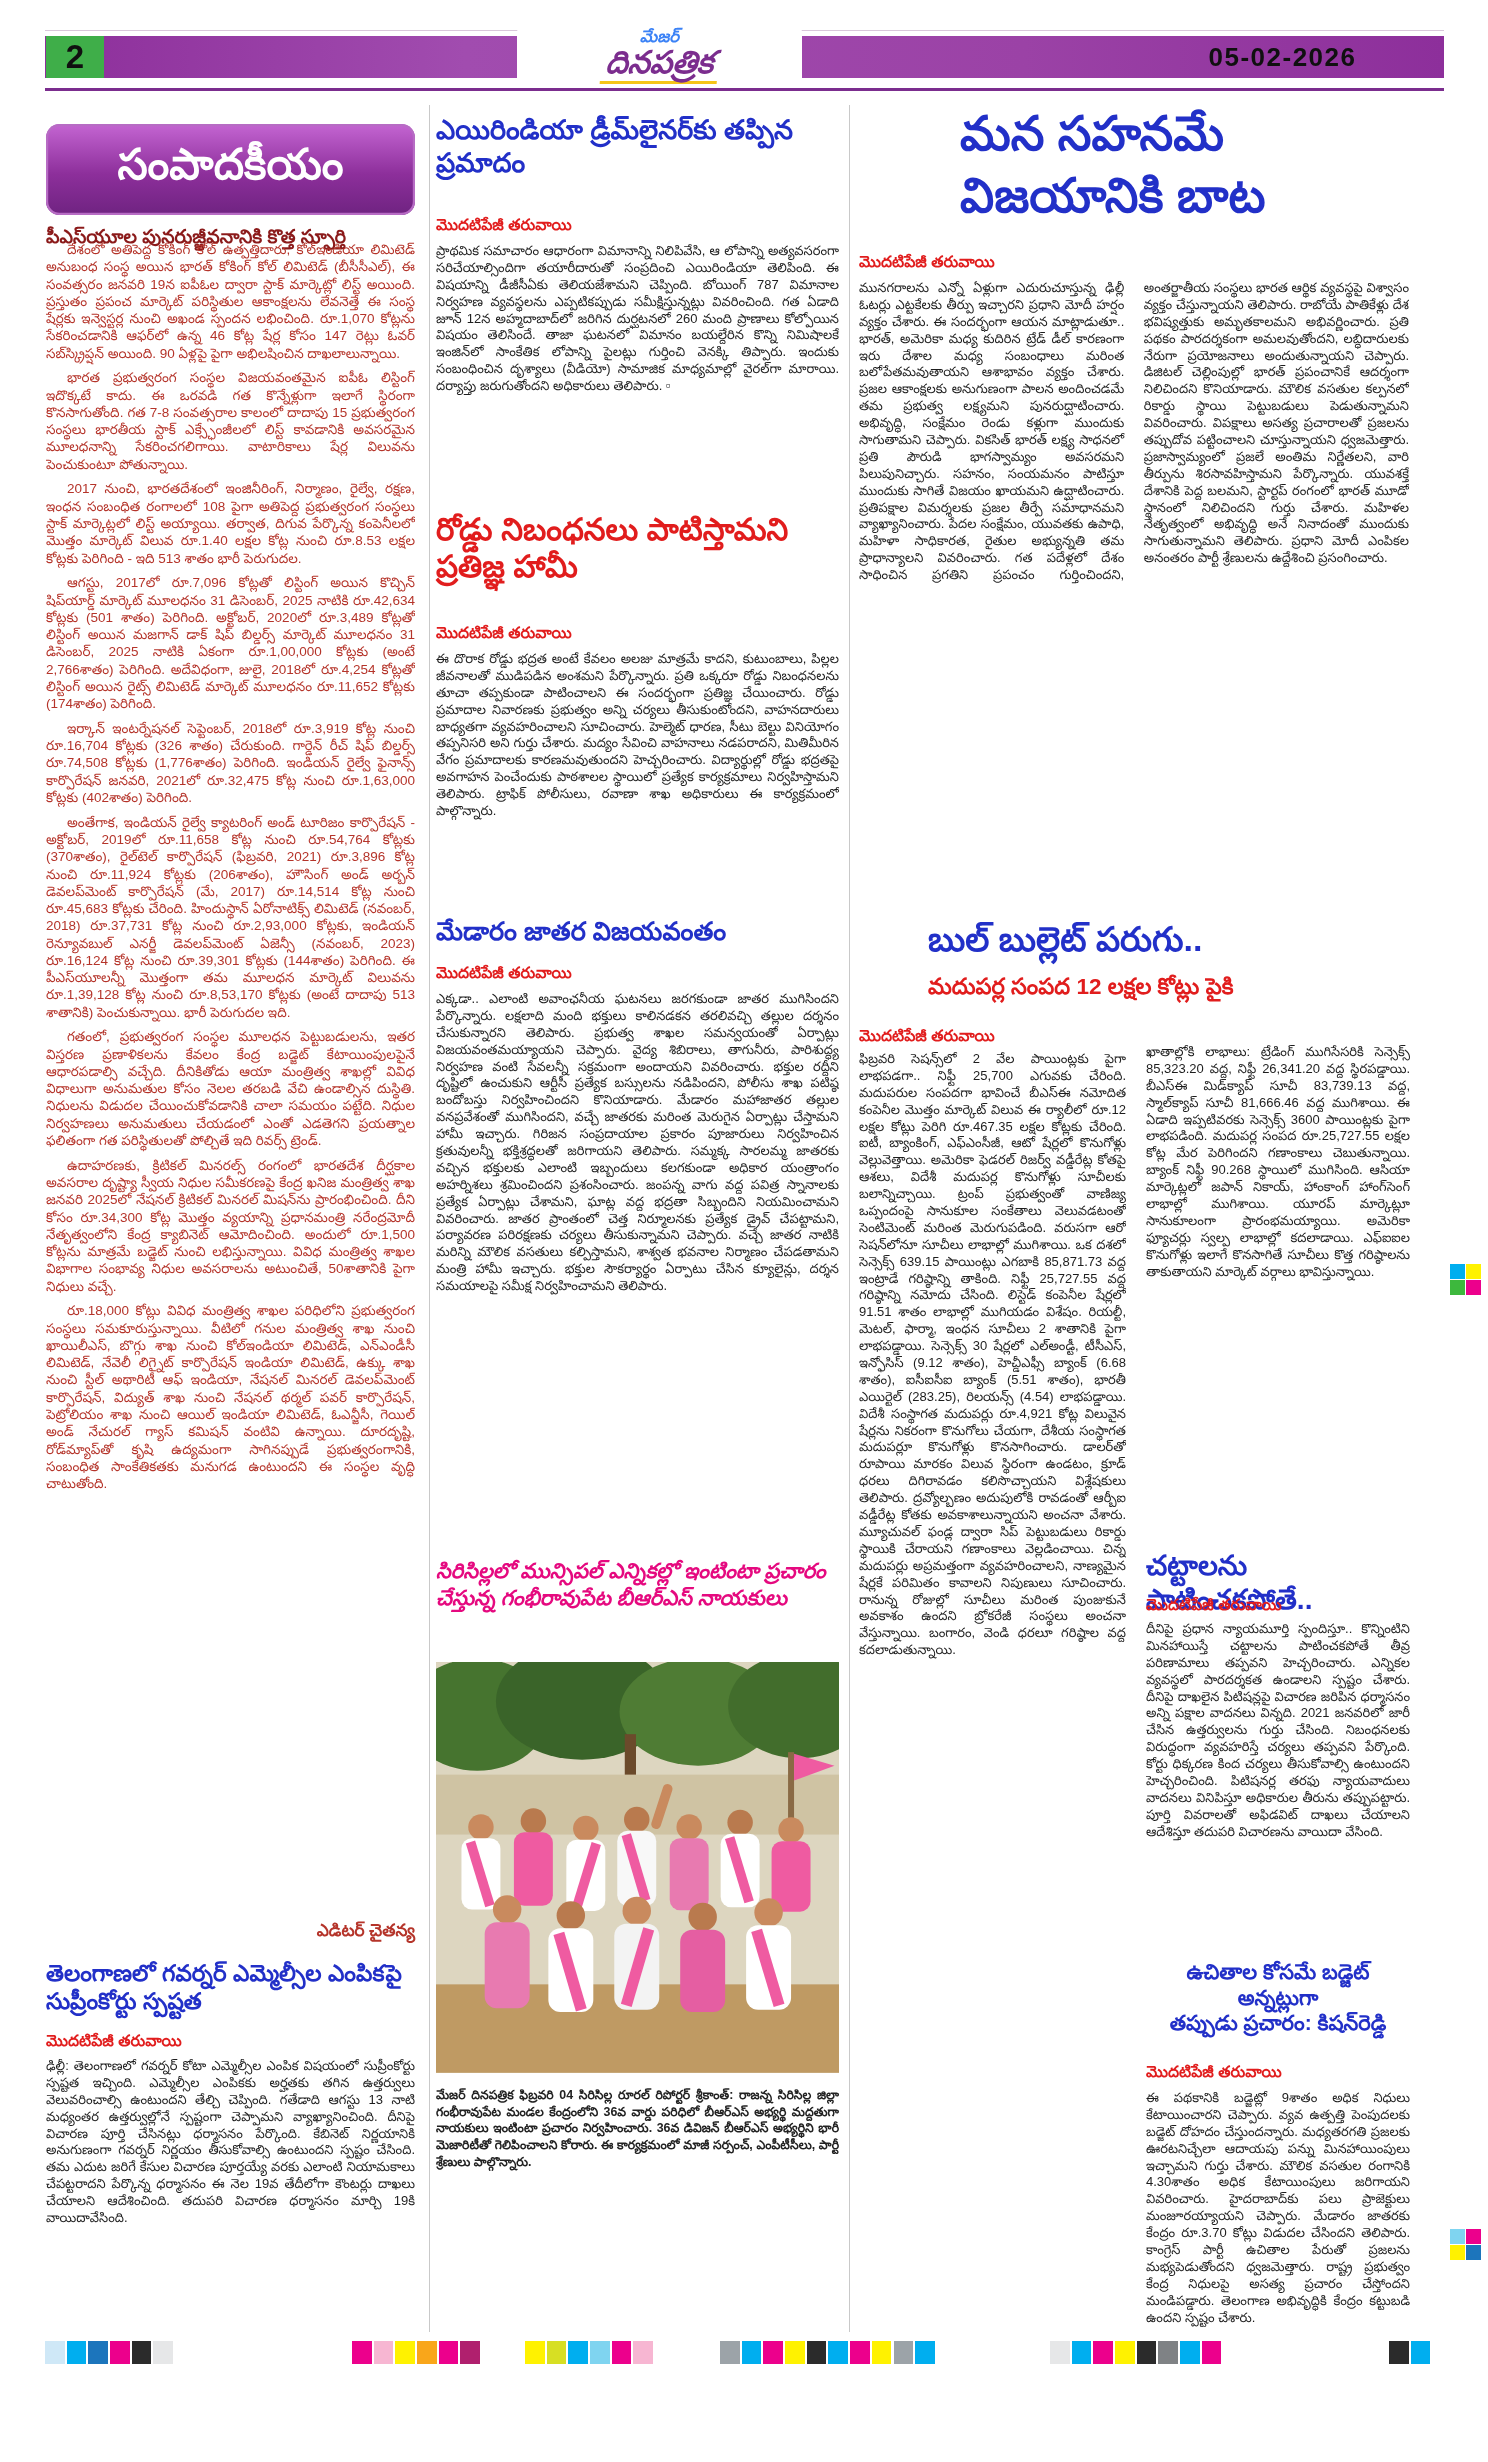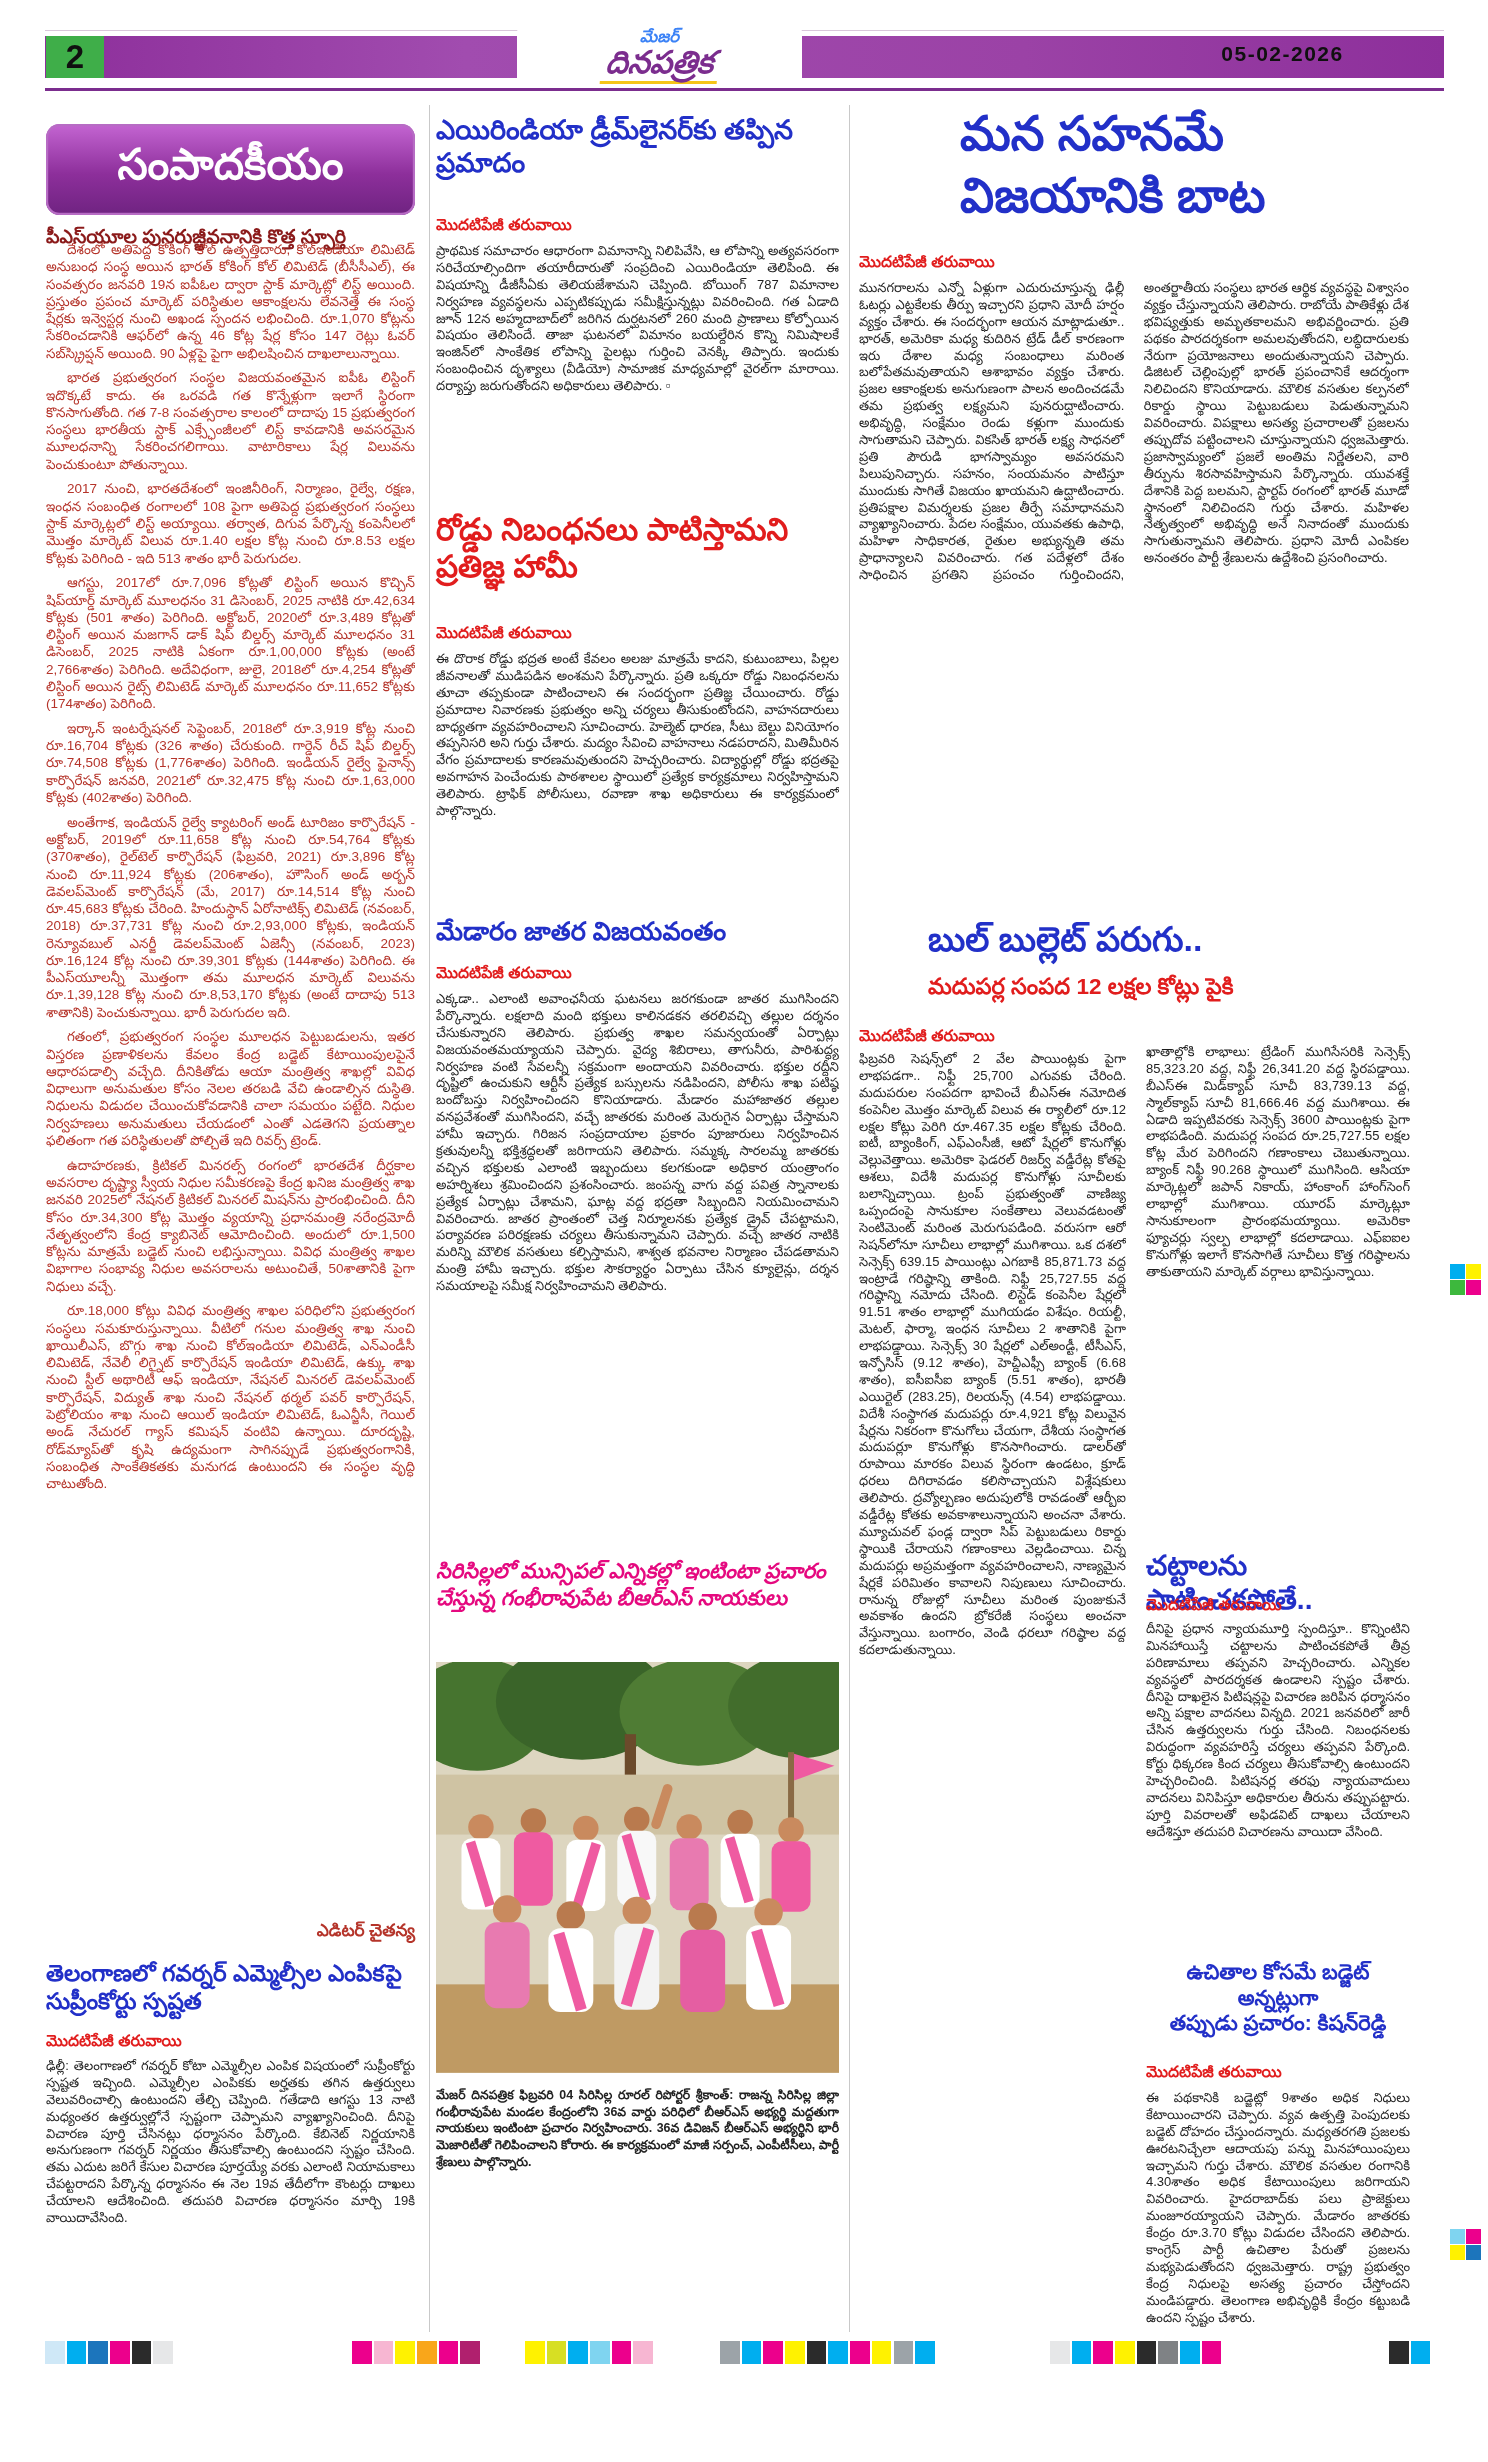--- a/index.html
+++ b/index.html
@@ -16,7 +16,7 @@
   .masthead .m2{font-size:31.5px;font-weight:bold;font-style:italic;color:#7b2d8e;line-height:1.1;
                 border-bottom:3.7px solid #f5c518;transform:skewX(-4deg);padding:0 4.5px 1.5px 4.5px;}
   .dateline{position:absolute;left:1170px;top:42px;width:225px;text-align:center;
-            font-size:21px;font-weight:bold;color:#101010;letter-spacing:1.5px;}
+            font-size:26px;font-weight:bold;color:#101010;letter-spacing:1.5px;}
   .toprule{position:absolute;left:45px;top:88px;width:1399px;height:3px;background:#7b2d8e;}
   .hairline-top{position:absolute;left:45px;top:30px;width:1399px;height:0.7px;background:#d8c7da;}
   

